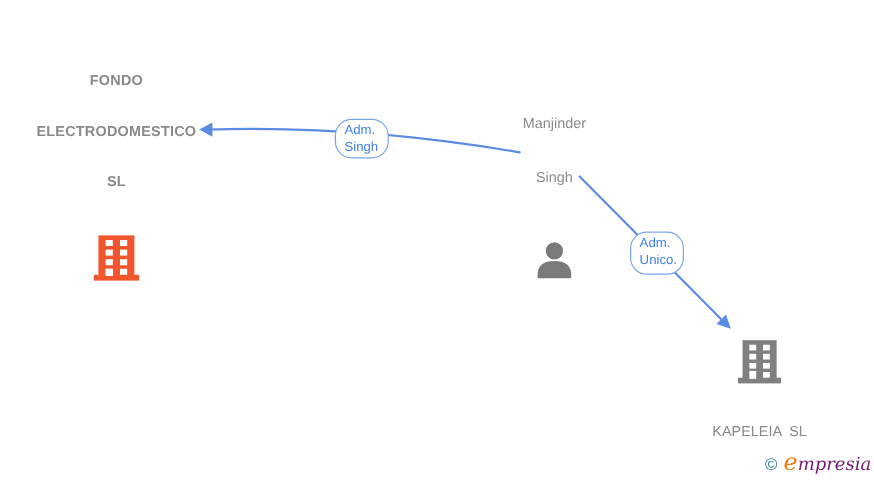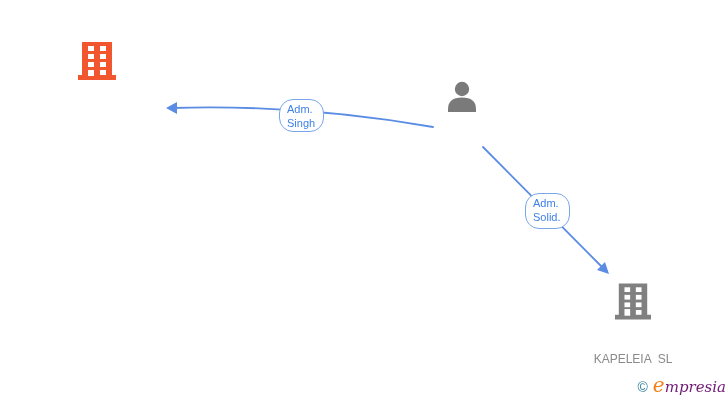--- a/index.html
+++ b/index.html
@@ -100,6 +100,11 @@
   </svg>
 
   <div class="node node-fondo">
+    <div class="node-label bold">
+      <div>FONDO</div>
+      <div>ELECTRODOMESTICO</div>
+      <div>SL</div>
+    </div>
     <svg class="node-icon" width="38" height="38" viewBox="0 0 38 38">
       <g fill="#f2562e">
         <rect x="4" y="0" width="30" height="34"></rect>

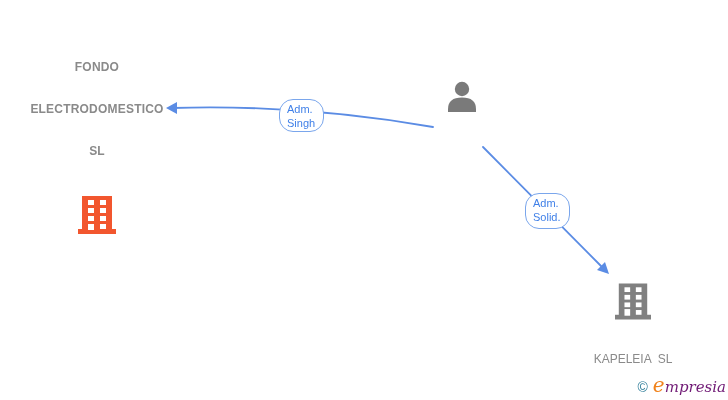--- a/index.html
+++ b/index.html
@@ -126,6 +126,10 @@
   </div>
 
   <div class="node node-manjinder">
+    <div class="node-label">
+      <div>Manjinder</div>
+      <div>Singh</div>
+    </div>
     <svg class="node-icon" width="32" height="31" viewBox="0 0 32 31">
       <g fill="#7a7a7a">
         <circle cx="16" cy="8" r="7.2"></circle>

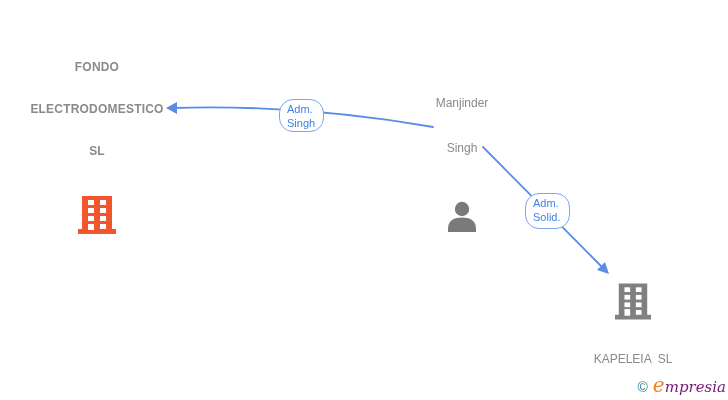--- a/index.html
+++ b/index.html
@@ -166,7 +166,7 @@
   </div>
   <div class="edge-label edge-label-solid">
     <div>Adm.</div>
-    <div>Solid.</div>
+    <div>Unico.</div>
   </div>
 
   <div class="footer-logo">

